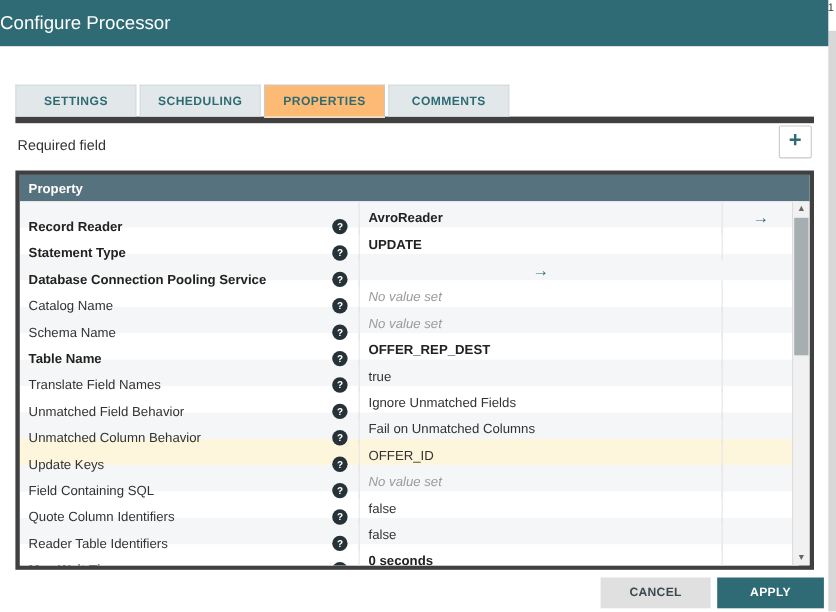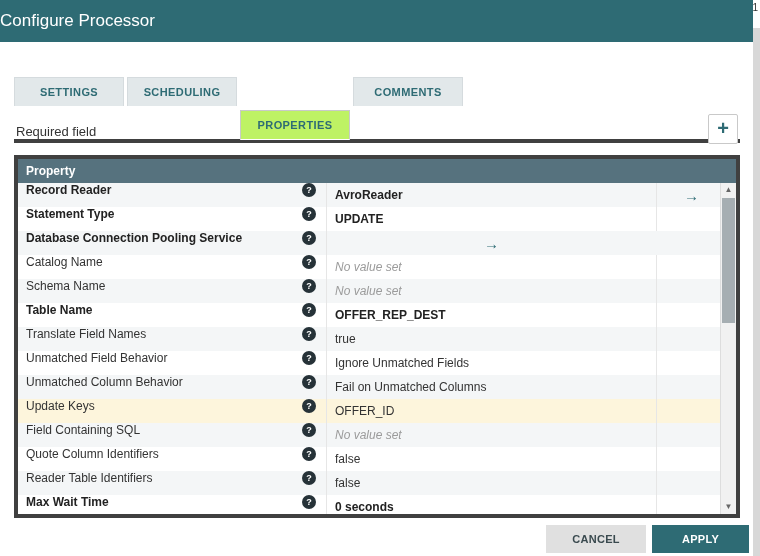--- a/index.html
+++ b/index.html
@@ -21,7 +21,7 @@
   .dlg-title { color: #fff; font-size: 17px; font-weight: normal; line-height: 42px; }
 
   
-  .tabs { position: absolute; top: 77px; left: 14px; width: 726px; display: flex; gap: 3px; border-bottom: 4px solid #404040; }
+  .tabs { position: absolute; top: 77px; left: 14px; width: 726px; display: flex; gap: 3px; border-bottom: 6px solid #404040; }
   .tab {
     width: 110px; height: 29px; line-height: 29px; text-align: center;
     font-size: 11px; font-weight: bold; letter-spacing: 0.4px;

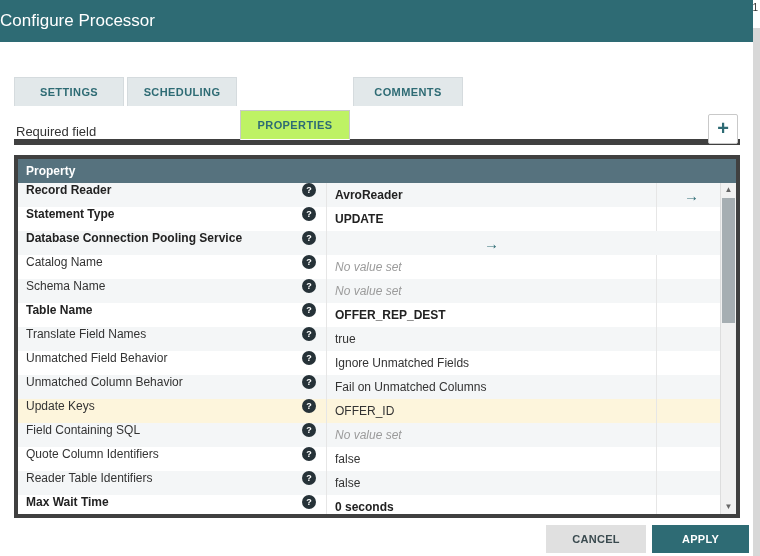--- a/index.html
+++ b/index.html
@@ -29,8 +29,8 @@
     cursor: pointer;
   }
   .tab.active {
-    background: #bef264; border: 1px solid #c9c9c9; border-bottom: 1px solid #fff;
-    margin-bottom: -1px; height: 30px; margin-top: 33px;
+    background: #fdba74; border: 1px solid #c9c9c9; border-bottom: 1px solid #fff;
+    margin-bottom: -1px; height: 30px;
   }
 
   

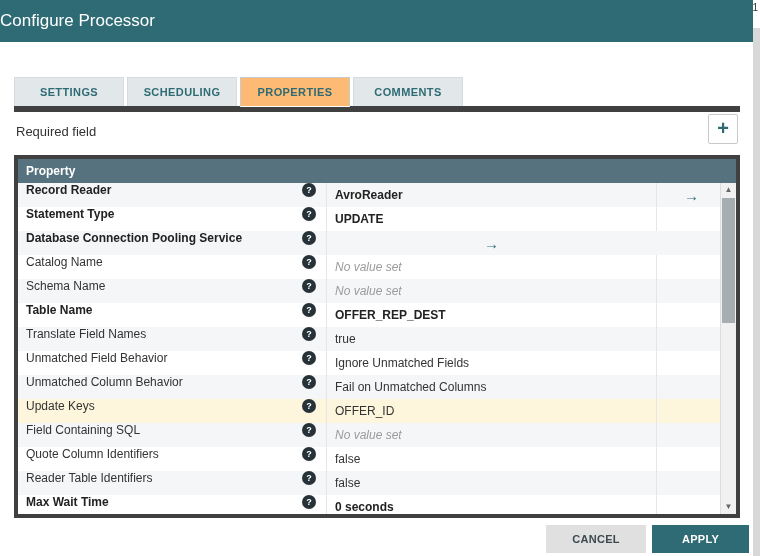--- a/index.html
+++ b/index.html
@@ -55,7 +55,7 @@
   .trow { display: grid; grid-template-columns: 308px 330px 70px; height: 24px; align-items: center; font-size: 12px; background: #fff; }
   .trow.even { background: #f4f6f7; }
   .trow.hl { background: #fdf5dc; }
-  .cell.prop { display: flex; align-items: flex-start; justify-content: space-between; padding: 0 10px 0 8px; color: #333; height: 100%; }
+  .cell.prop { display: flex; align-items: flex-start; justify-content: space-between; padding: 16px 10px 0 8px; color: #333; height: 100%; }
   .cell.prop.bold, .cell.val.bold { font-weight: bold; color: #222; }
   .cell.val { padding-left: 8px; border-left: 1px solid #e6e6e6; height: 100%; display: flex; align-items: center; color: #333; }
   .cell.val.novalue { color: #9b9b9b; font-style: italic; font-weight: normal; }

